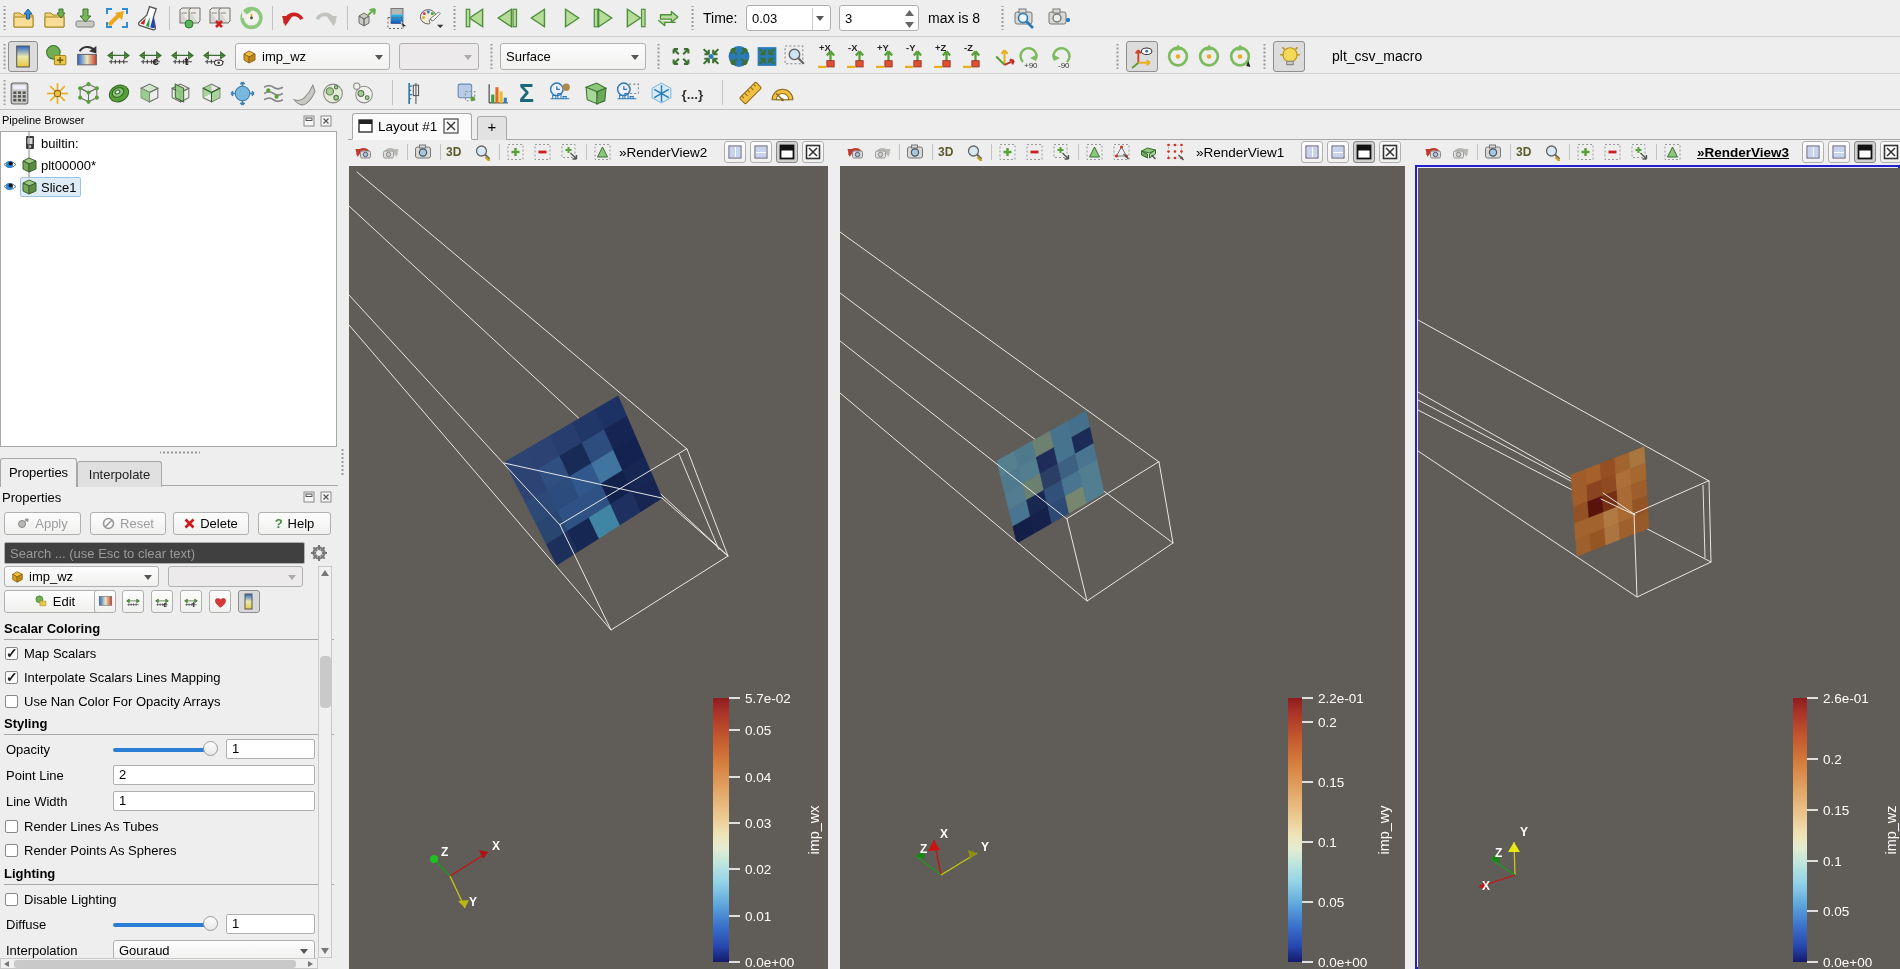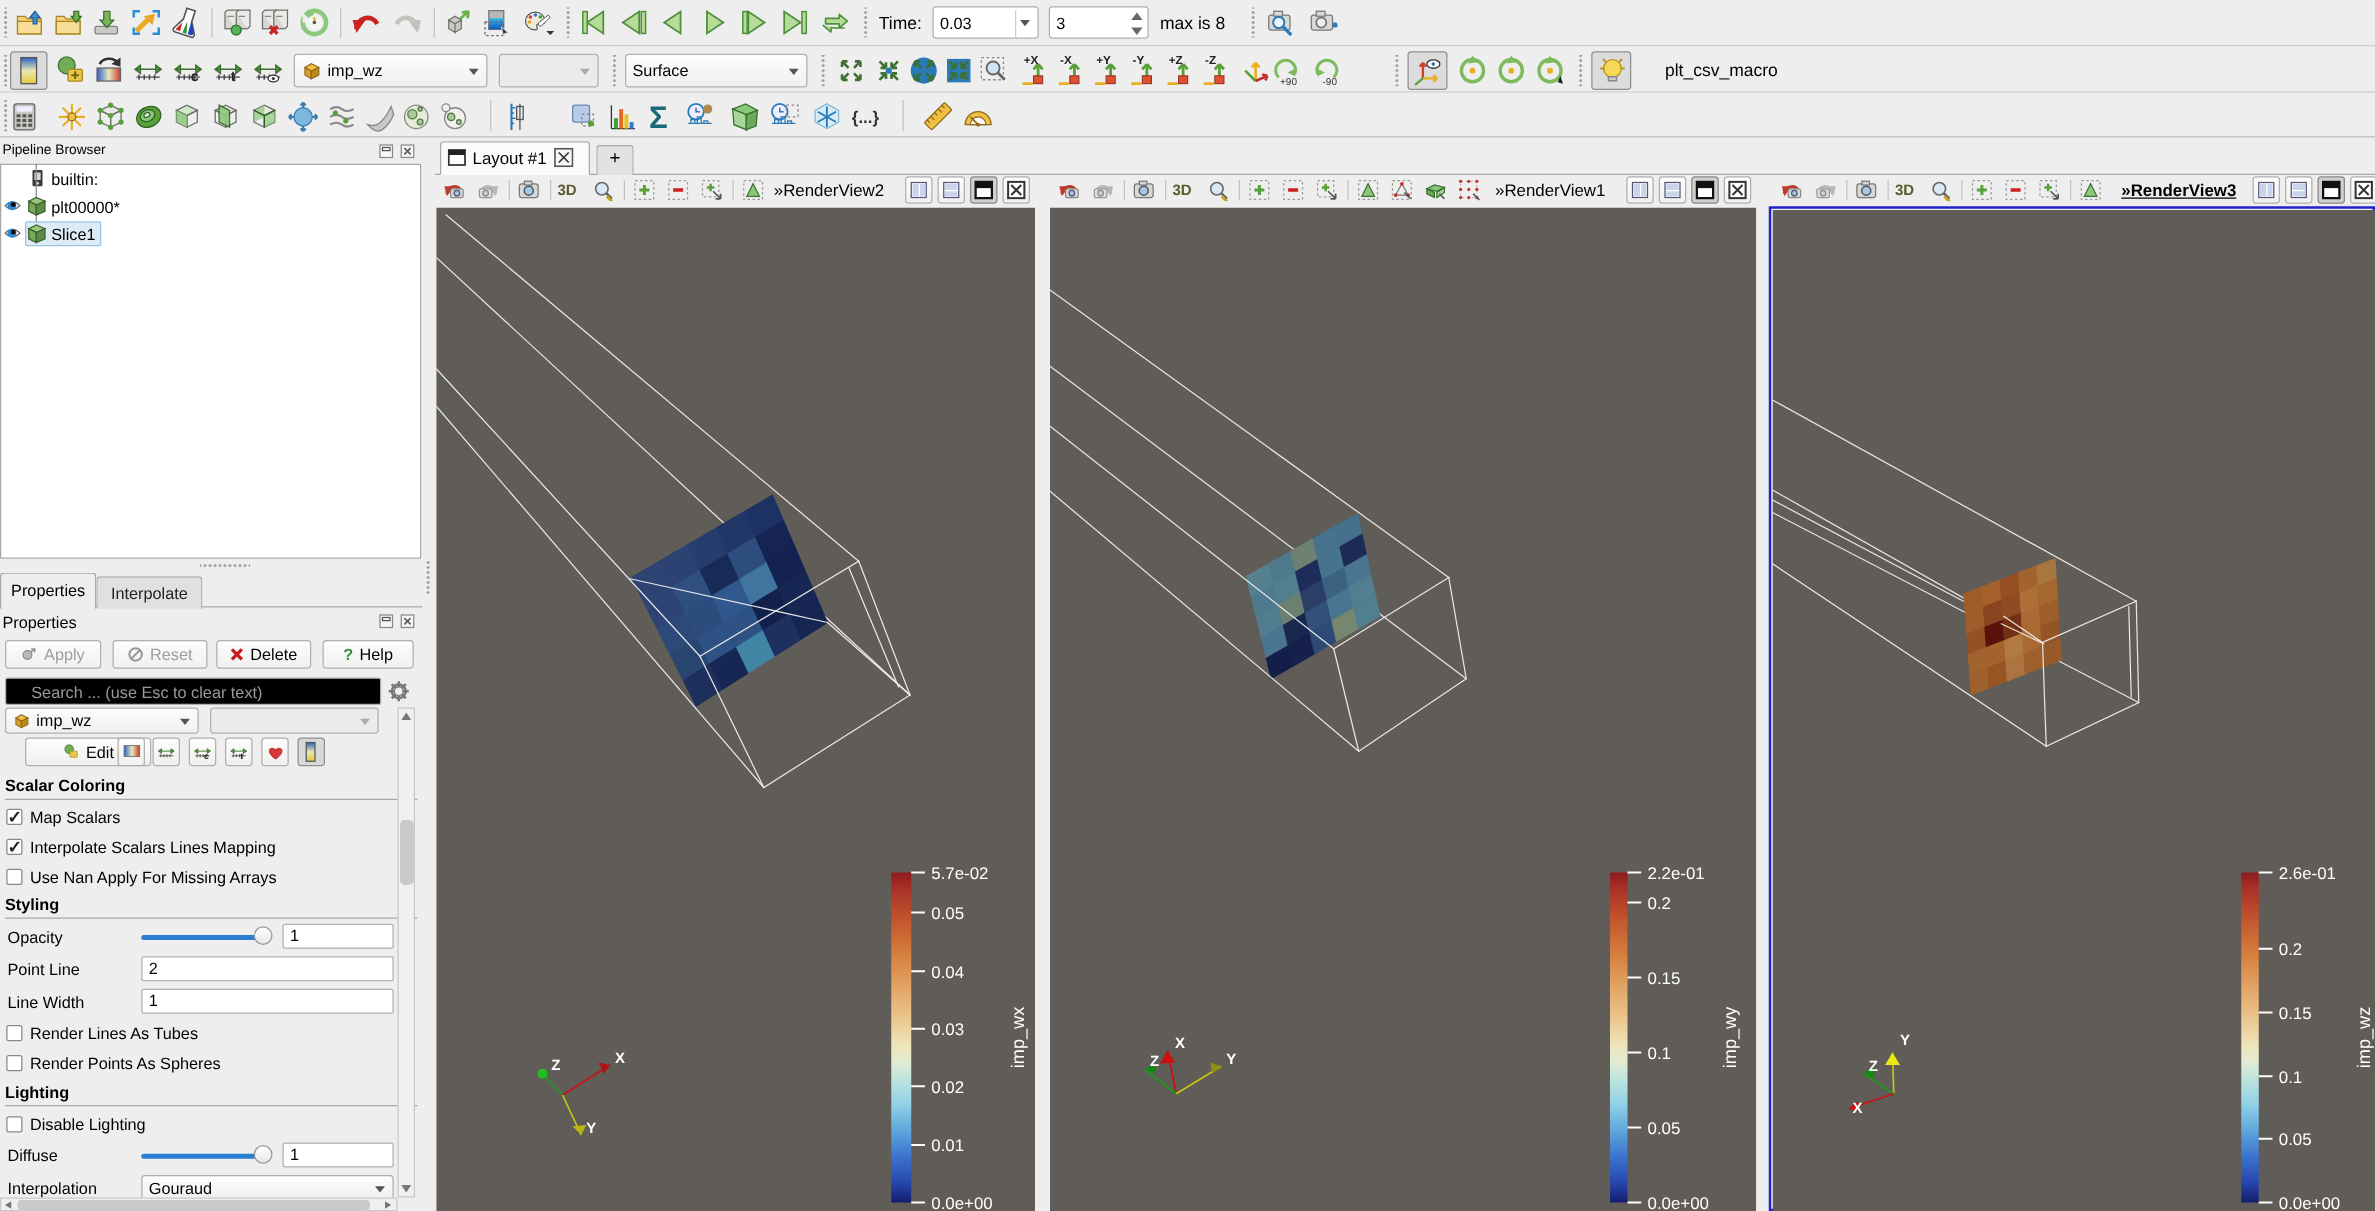--- a/index.html
+++ b/index.html
@@ -14,7 +14,7 @@
 .combo{position:absolute;border:1px solid #b0b0b0;border-radius:3px;background:linear-gradient(#fdfdfd,#f0f0ef);display:flex;align-items:center;padding-left:5px;font-size:13px}
 .combo .arr{position:absolute;right:6px;top:50%;margin-top:-2px;width:0;height:0;border-left:4px solid transparent;border-right:4px solid transparent;border-top:5px solid #555}
 .combo.dis .arr{border-top-color:#aaa}
-.edit{position:absolute;border:1px solid #b0b0b0;border-radius:2px;background:#000000;font-size:13px;display:flex;align-items:center;padding-left:20px}
+.edit{position:absolute;border:1px solid #b0b0b0;border-radius:2px;background:#404040;font-size:13px;display:flex;align-items:center;padding-left:5px}
 .view{position:absolute}
 .cbl{font-size:13.5px;fill:#fff;font-family:"Liberation Sans",sans-serif}
 .cbt{font-size:14.5px;fill:#fff;font-family:"Liberation Sans",sans-serif;text-anchor:middle}

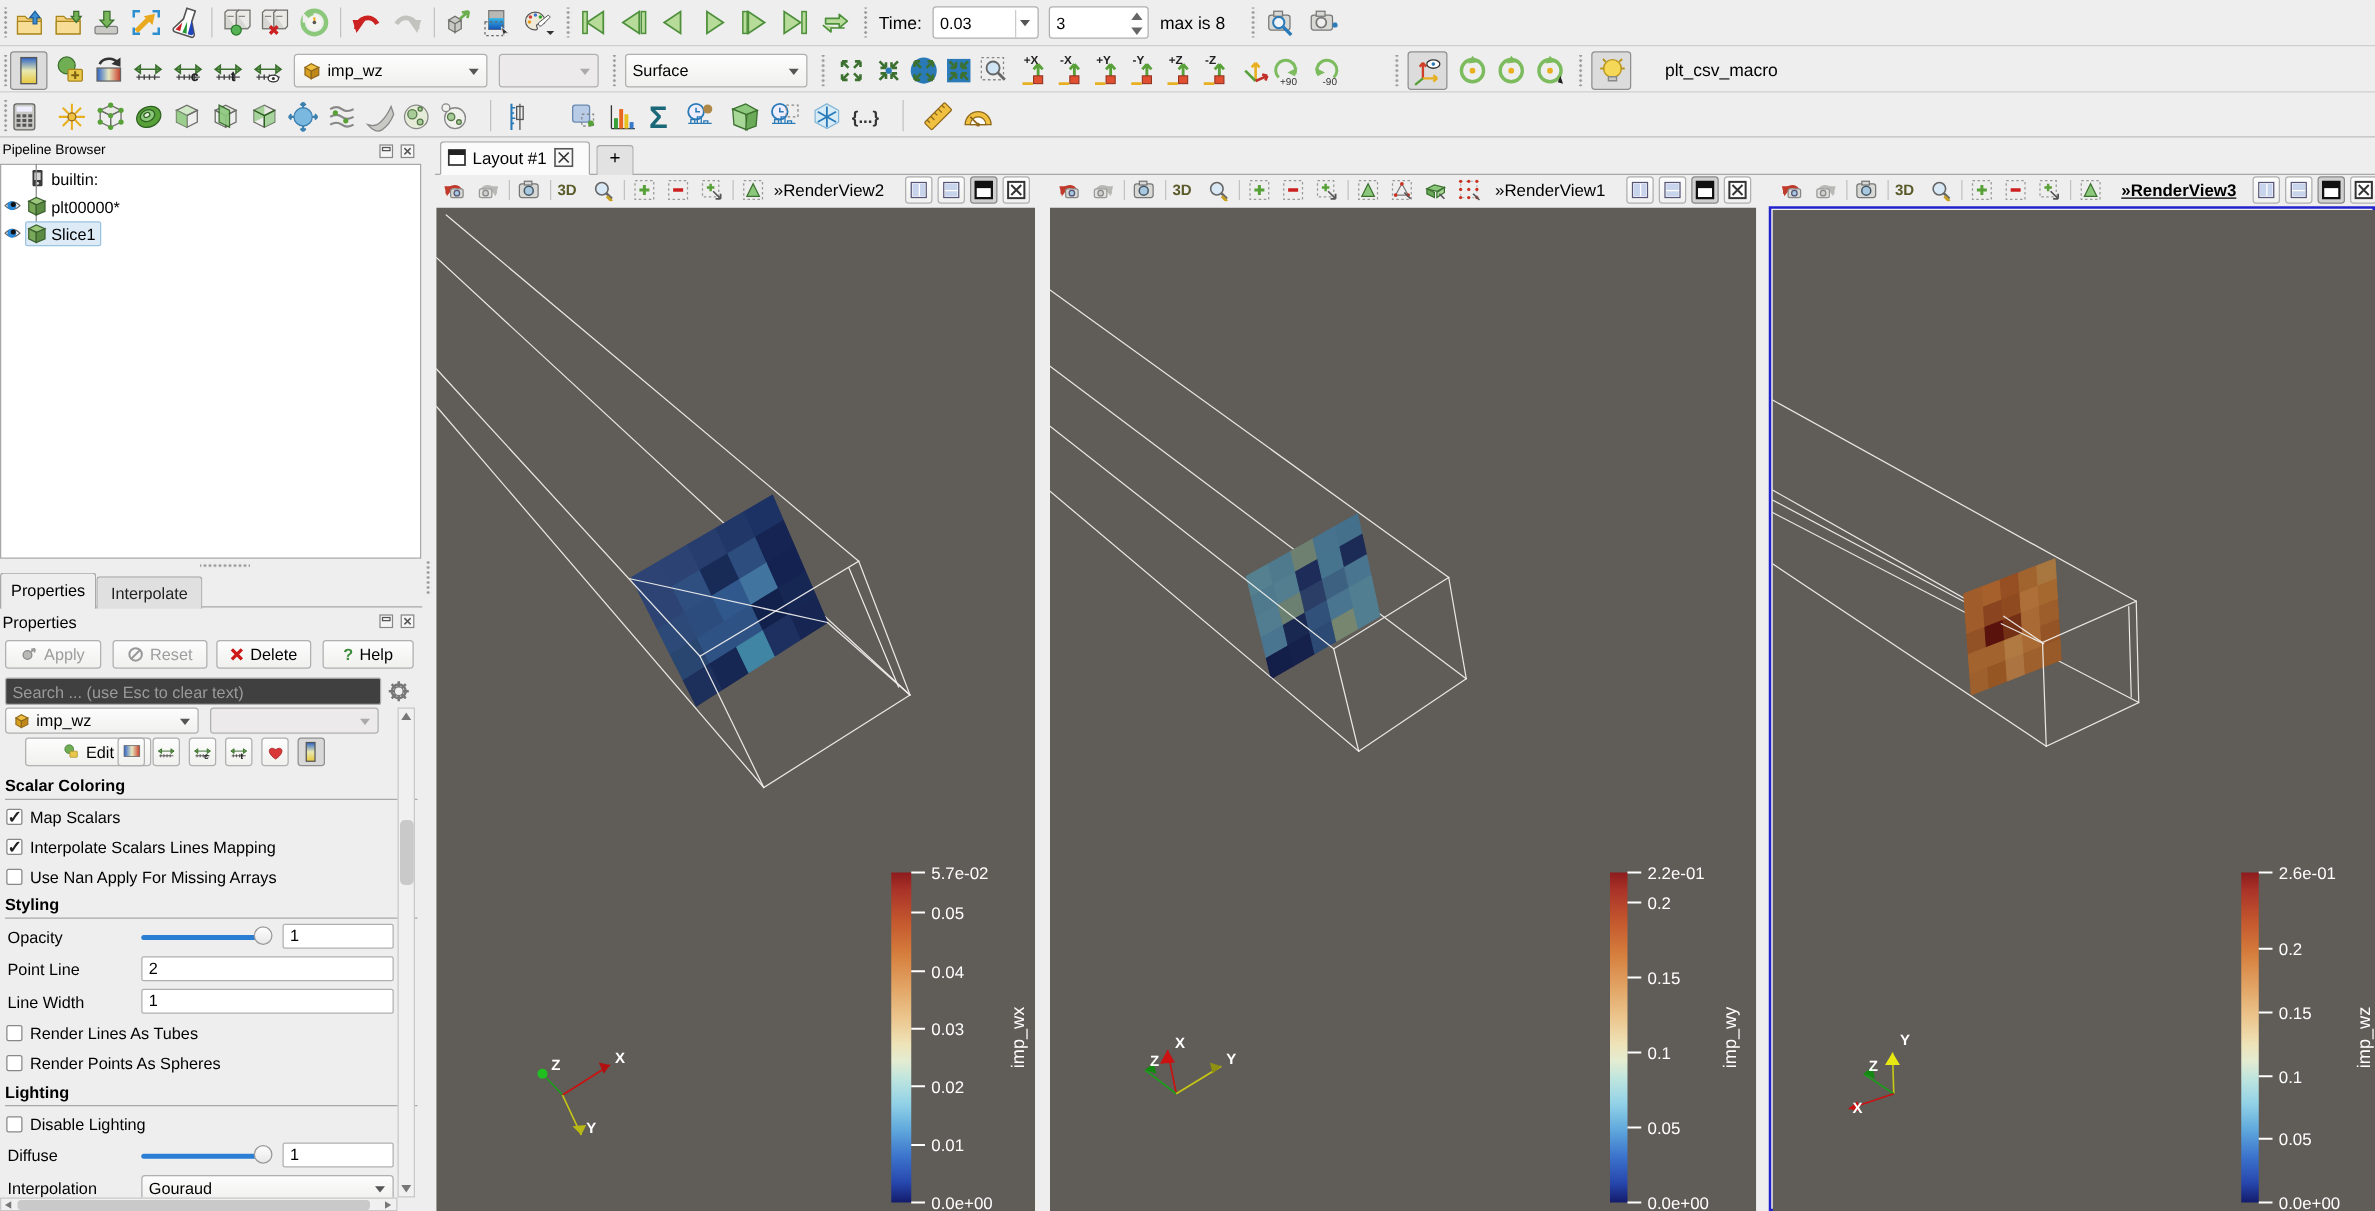--- a/index.html
+++ b/index.html
@@ -632,7 +632,7 @@
 <div class="combo dis" style="left:168px;top:566px;width:135px;height:21px;background:#eceaea">
     <span class="arr"></span>
   </div>
-<div class="btn" style="left:20px;top:590px;width:101px;height:23px"><svg width="14" height="13" viewBox="0 0 24 24">
+<div class="btn" style="left:4px;top:590px;width:101px;height:23px"><svg width="14" height="13" viewBox="0 0 24 24">
       <circle cx="9" cy="8" r="6.5" fill="#6fae52" stroke="#3c7030"></circle>
       <rect x="10" y="11" width="11" height="9" rx="1" fill="#e8c84a" stroke="#a8861d"></rect>
     </svg>Edit</div>

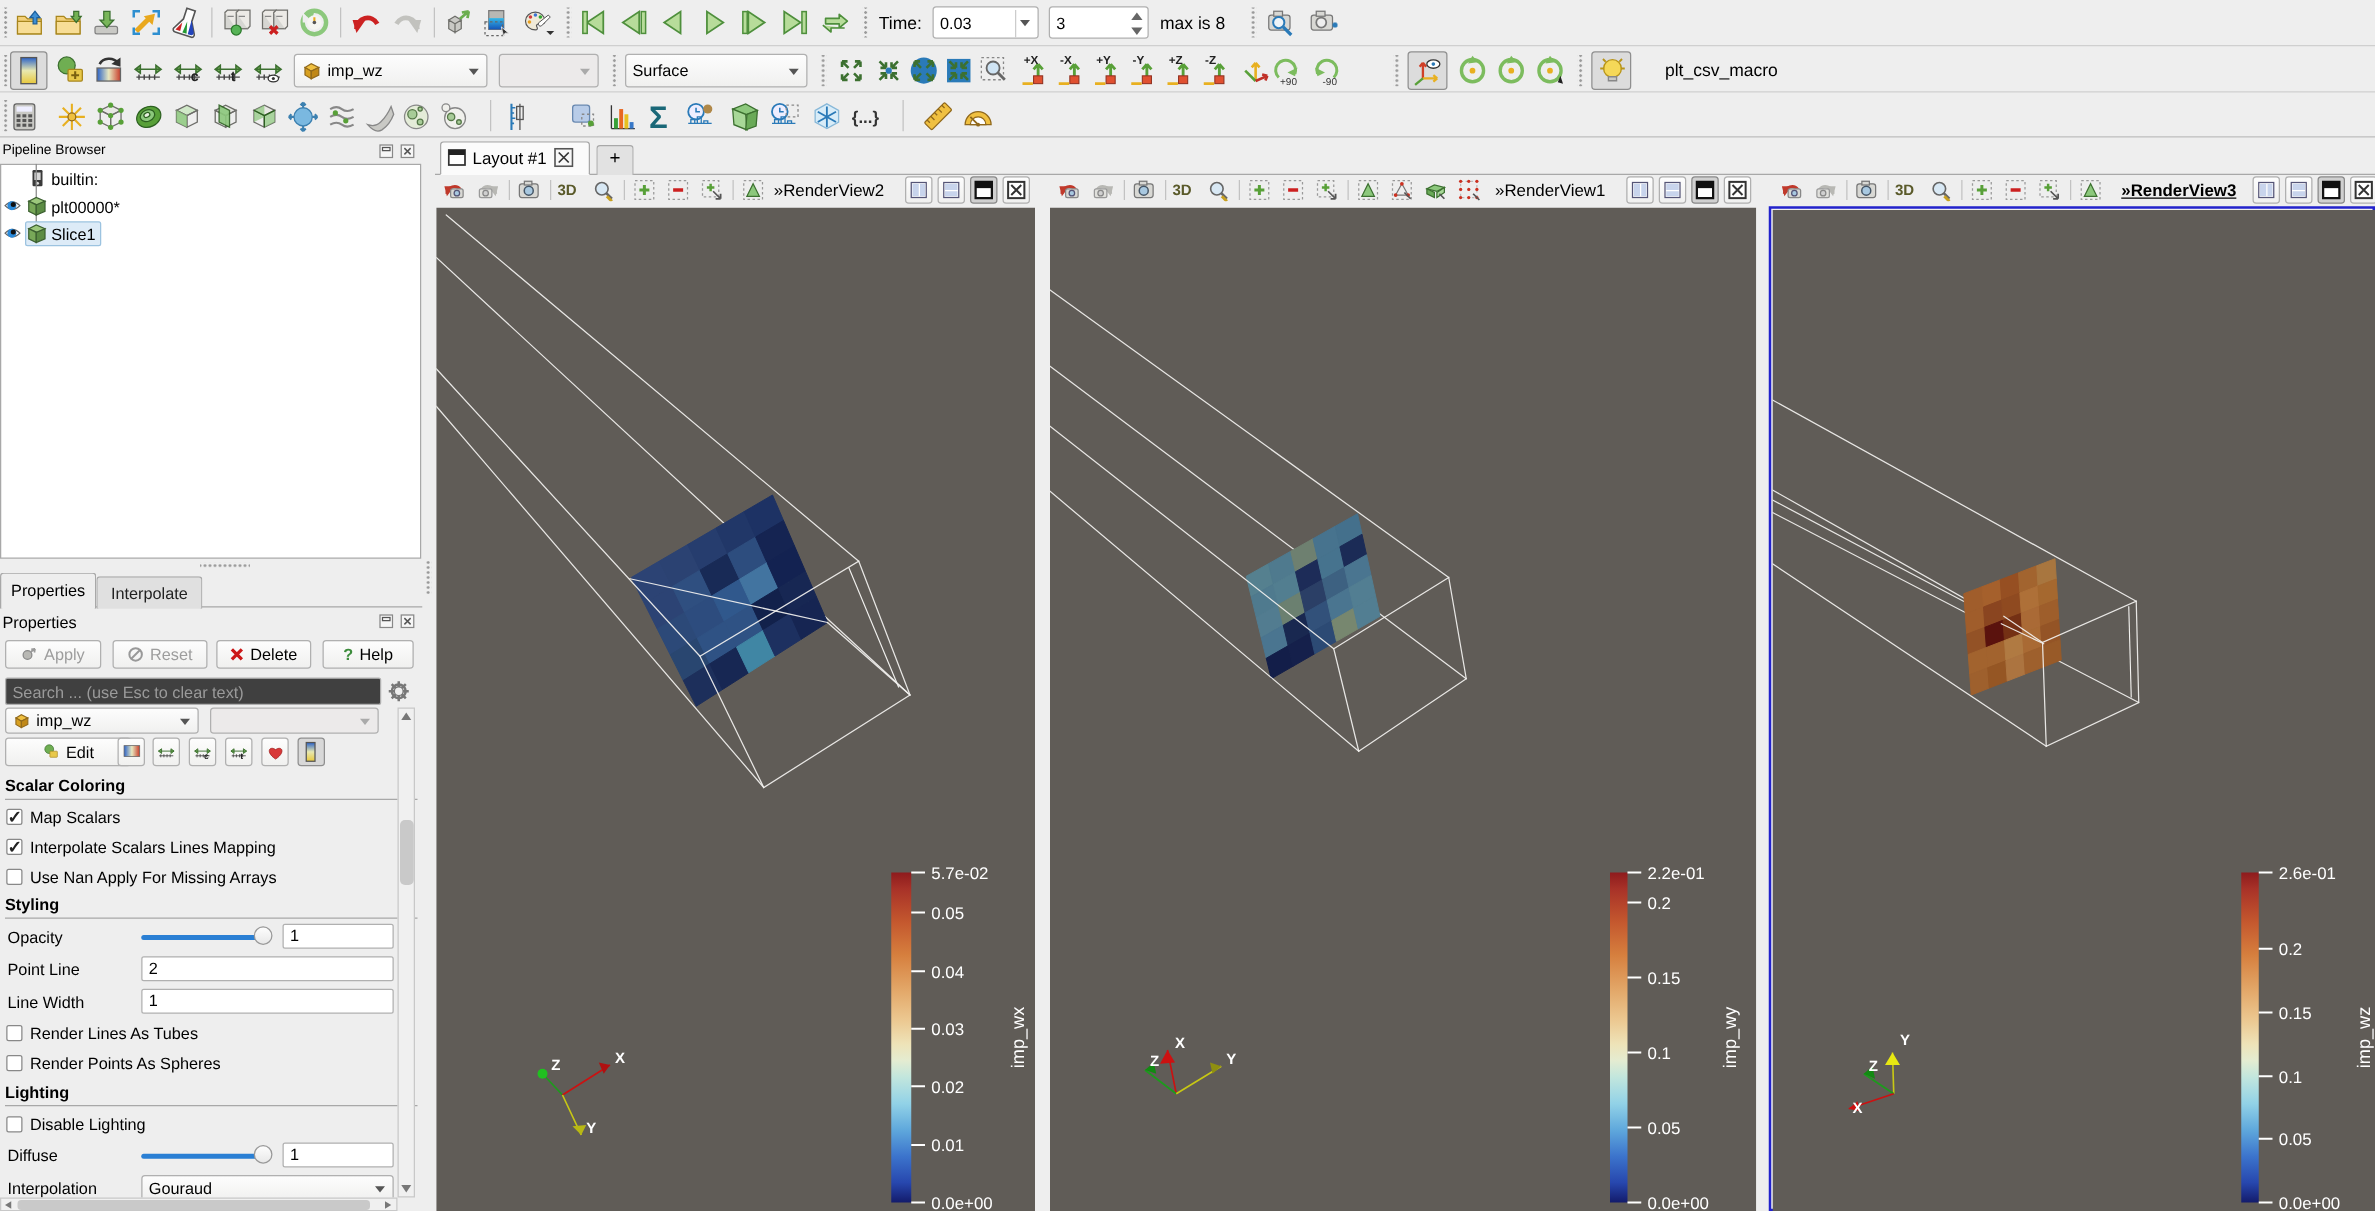--- a/index.html
+++ b/index.html
@@ -696,7 +696,7 @@
   </div>
 <div class="ckrow" style="left:0;top:694px">
     <span class="ck"></span>
-    <span style="position:absolute;left:24px;white-space:nowrap">Use Nan Apply For Missing Arrays</span>
+    <span style="position:absolute;left:24px;white-space:nowrap">Use Nan Color For Opacity Arrays</span>
   </div>
 <div class="sect" style="left:4px;top:716px">Styling</div>
 <div class="lab" style="left:6px;top:742px">Opacity</div>

